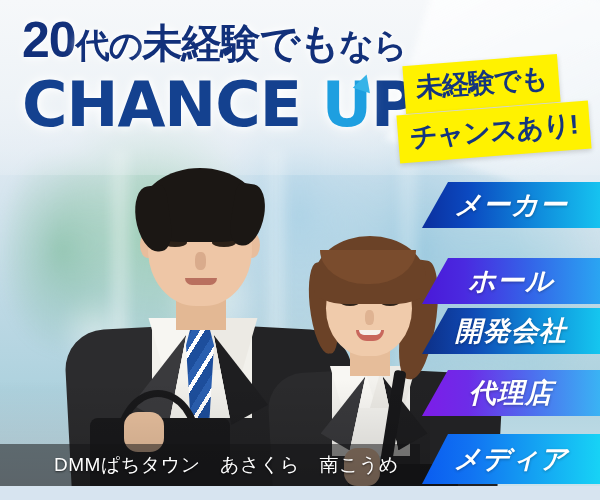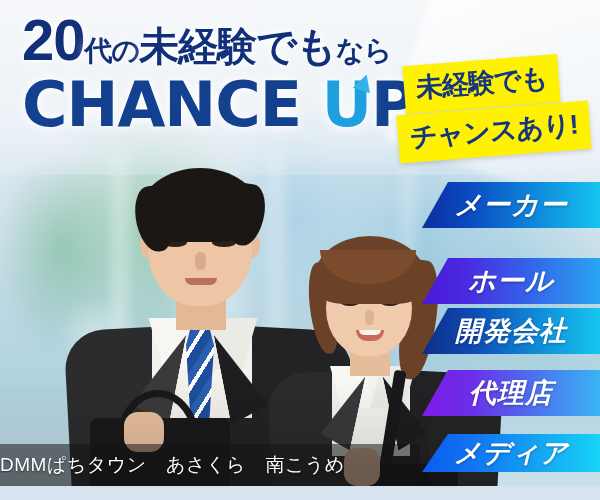--- a/index.html
+++ b/index.html
@@ -114,7 +114,7 @@
     letter-spacing:-1px;white-space:nowrap;
     text-shadow:0 0 7px rgba(255,255,255,.95),0 0 14px rgba(255,255,255,.85),1px 1px 0 rgba(255,255,255,.6);
   }
-  .head-jp .big{font-size:58px;}
+  .head-jp .big{font-size:50px;}
   .head-jp .sm{font-size:28px;}
 
   .logo{position:absolute;left:22px;top:72px;white-space:nowrap;

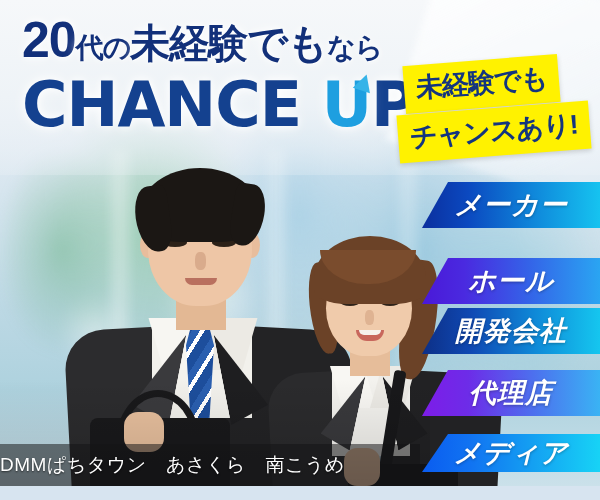--- a/index.html
+++ b/index.html
@@ -115,7 +115,7 @@
     text-shadow:0 0 7px rgba(255,255,255,.95),0 0 14px rgba(255,255,255,.85),1px 1px 0 rgba(255,255,255,.6);
   }
   .head-jp .big{font-size:50px;}
-  .head-jp .sm{font-size:28px;}
+  .head-jp .sm{font-size:34px;}
 
   .logo{position:absolute;left:22px;top:72px;white-space:nowrap;
     text-shadow:0 0 8px rgba(255,255,255,.95),0 0 16px rgba(255,255,255,.8);}

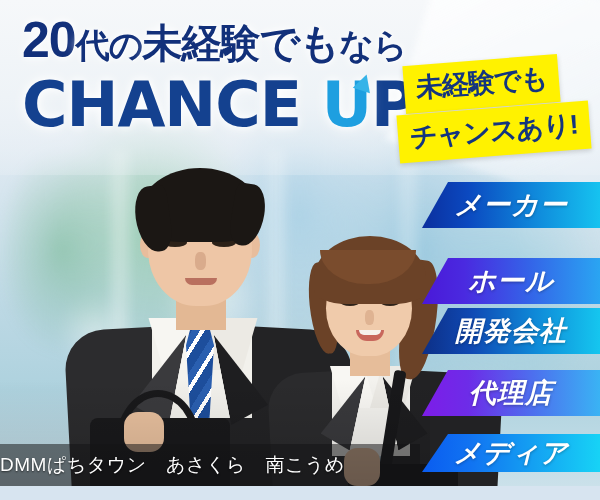--- a/index.html
+++ b/index.html
@@ -166,7 +166,7 @@
     display:flex;align-items:center;
   }
   .credit span{
-    color:#ffffff;font-size:19px;font-weight:normal;
+    color:#ffffff;font-size:19px;font-weight:normal;margin-left:54px;
     letter-spacing:.5px;white-space:nowrap;
     text-shadow:0 1px 2px rgba(0,0,0,.6);
   }

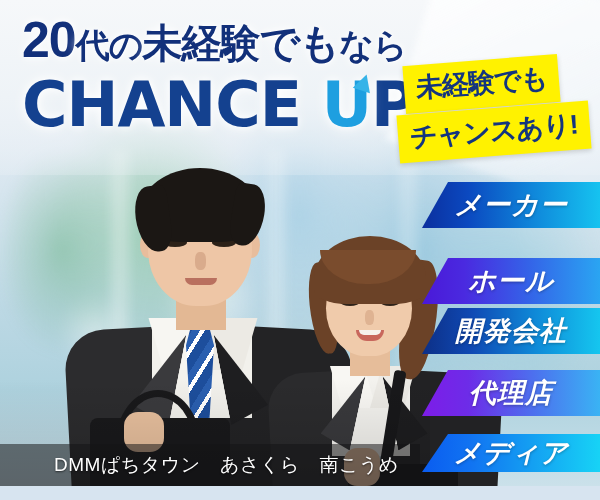--- a/index.html
+++ b/index.html
@@ -157,7 +157,7 @@
   .cat-1{top:258px;background:linear-gradient(90deg,#4a18d8 0%,#4a2ae0 24%,#3463e8 60%,#2aa5f2 100%);}
   .cat-2{top:308px;background:linear-gradient(90deg,#0d2f86 0%,#0f49b4 28%,#0f8ad8 64%,#15c6ef 100%);}
   .cat-3{top:370px;background:linear-gradient(90deg,#7d1ce8 0%,#6d2ce8 26%,#4d6fee 62%,#3ab3f4 100%);}
-  .cat-4{top:434px;background:linear-gradient(90deg,#0a5cf0 0%,#1174f2 28%,#14a0f2 62%,#17d3f6 100%);height:38px;}
+  .cat-4{top:434px;background:linear-gradient(90deg,#0a5cf0 0%,#1174f2 28%,#14a0f2 62%,#17d3f6 100%);height:50px;}
 
   
   .credit{

